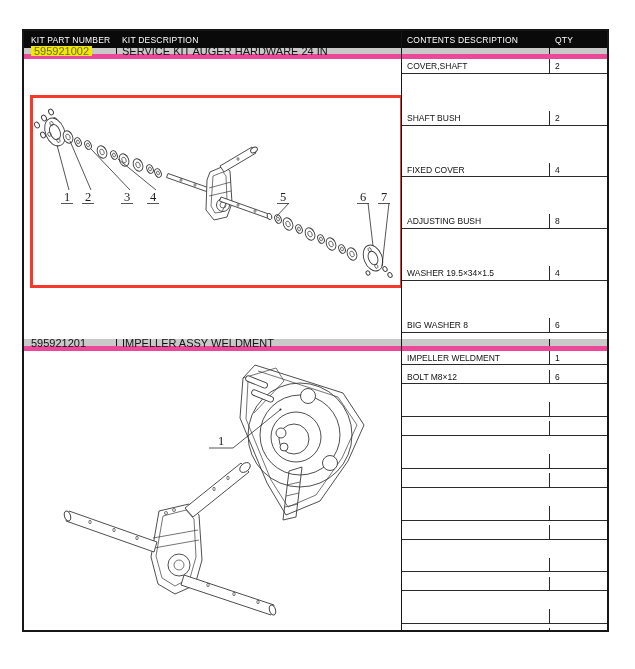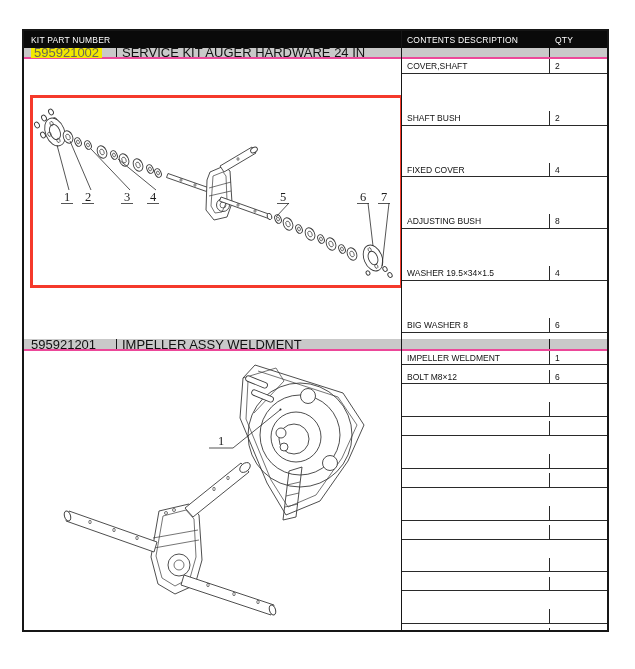--- a/index.html
+++ b/index.html
@@ -61,6 +61,7 @@
     <div class="pane pane-left">
       <div class="hdr-row">
         <div class="col-part">KIT PART NUMBER</div>
+        <div class="col-desc">KIT DESCRIPTION</div>
       </div>
 
       <div class="gray-row">

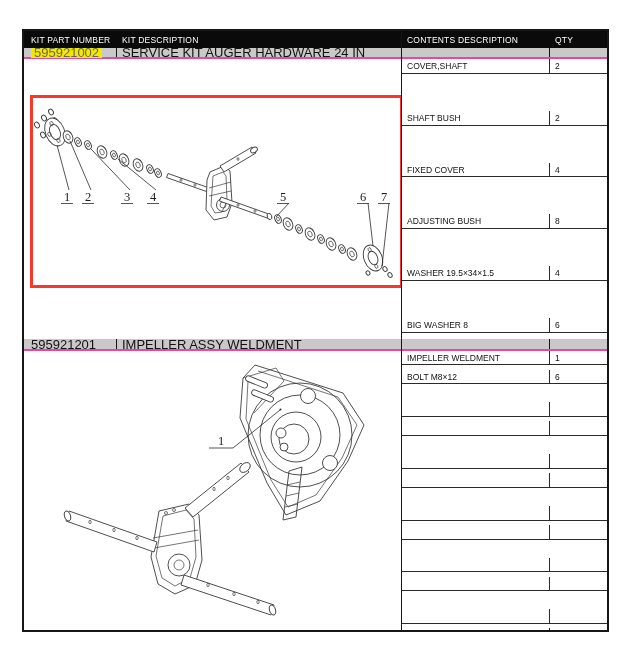--- a/index.html
+++ b/index.html
@@ -28,7 +28,7 @@
   .hdr-row{display:flex;height:var(--hdr-h);background:var(--header-bg);color:var(--header-text);
     font-size:8.5px;letter-spacing:.2px;align-items:center;flex:none;}
   .gray-row{display:flex;height:var(--gray-h);background:var(--section-row-bg);
-    border-bottom:2px solid #ec4899;font-size:13px;align-items:center;flex:none;color:#111;}
+    border-bottom:5px solid #ec4899;font-size:11px;align-items:center;flex:none;color:#111;}
   .col-part{width:93px;flex:none;padding-left:7px;align-self:stretch;display:flex;align-items:center;}
   .col-desc{flex:1;padding-left:5px;align-self:stretch;display:flex;align-items:center;}
   .vline{border-right:1px solid #161616;}

